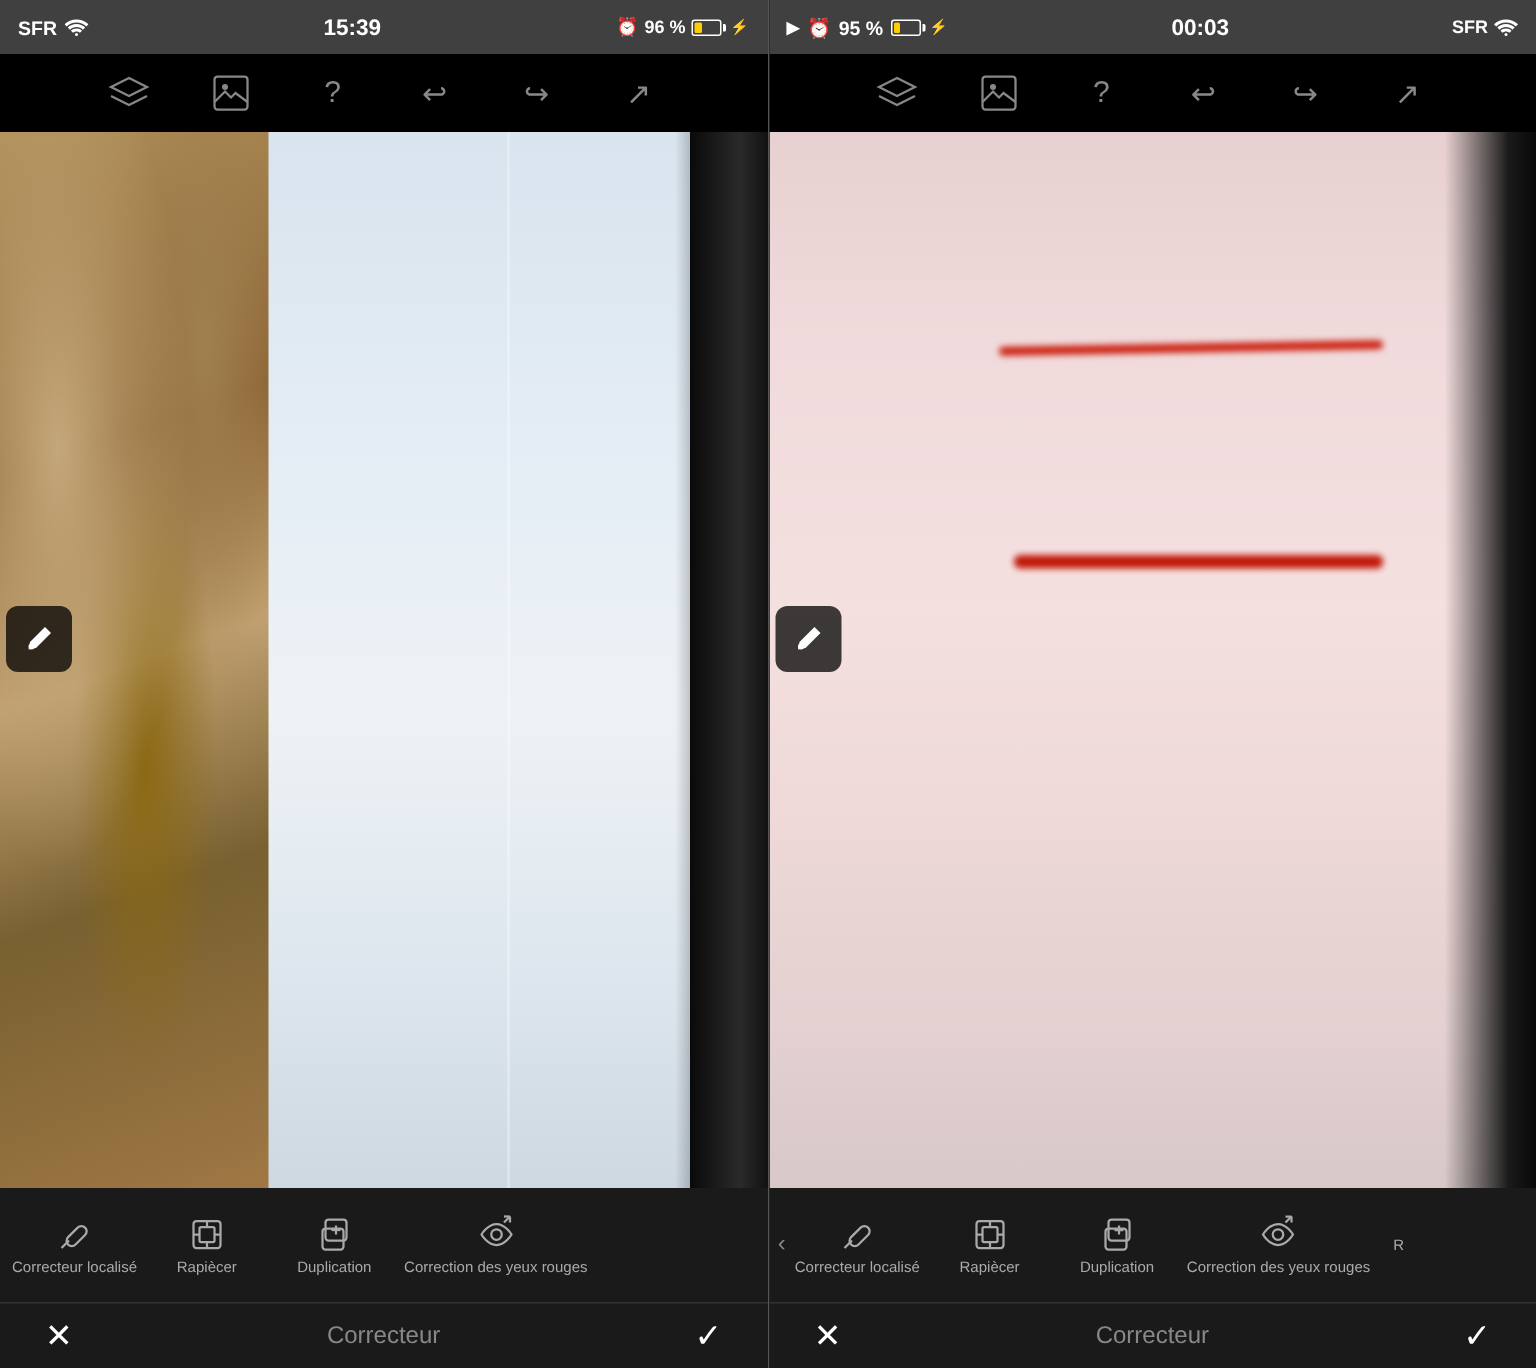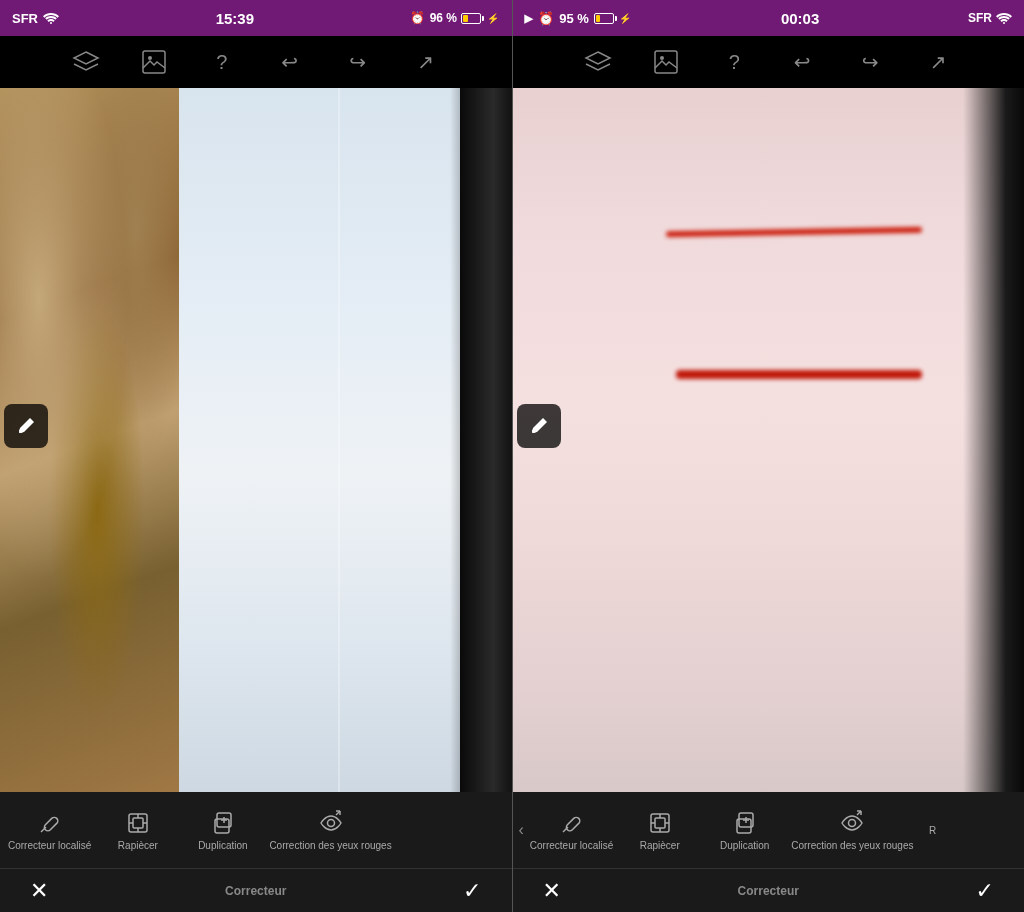--- a/index.html
+++ b/index.html
@@ -35,7 +35,7 @@
     
     .status-bar {
       height: 36px;
-      background: #701a75;
+      background: #404040;
       display: flex;
       align-items: center;
       justify-content: space-between;

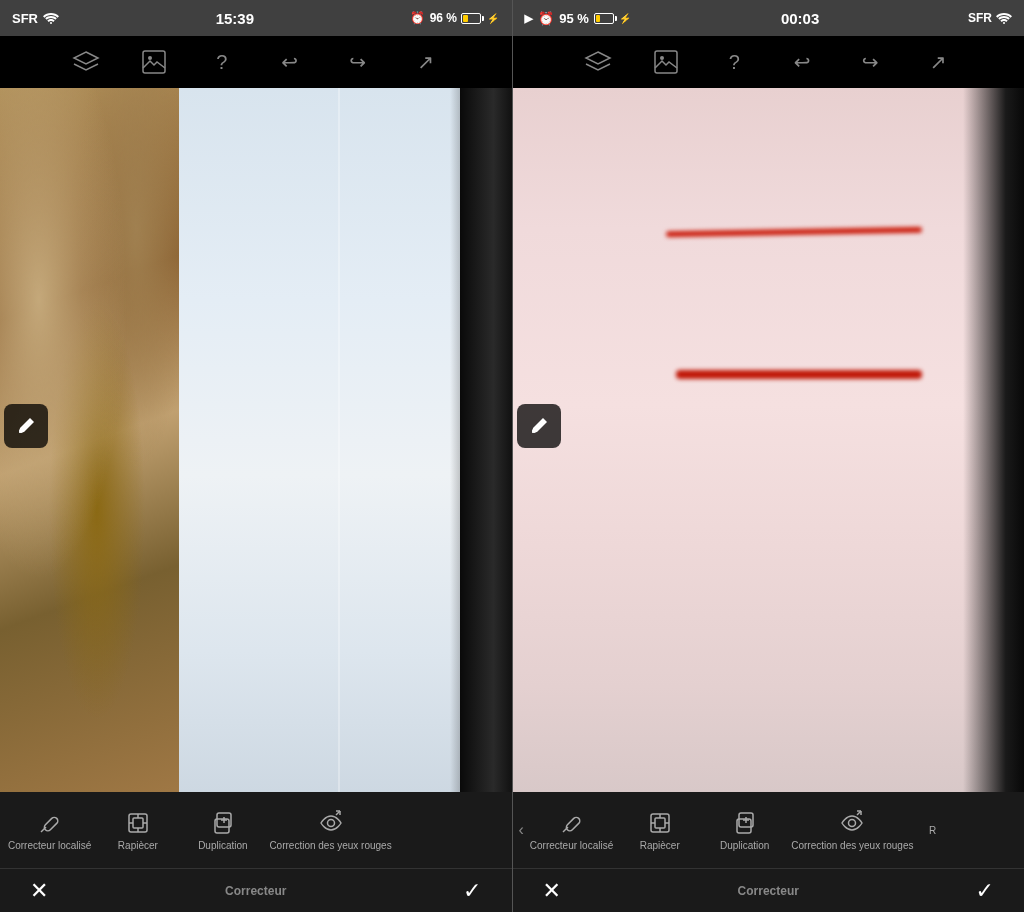--- a/index.html
+++ b/index.html
@@ -192,9 +192,8 @@
     }
 
     .action-title {
-      font-size: 12px;
+      font-size: 16px;
       color: #888;
-      font-weight: bold;
     }
 
     .action-confirm {

